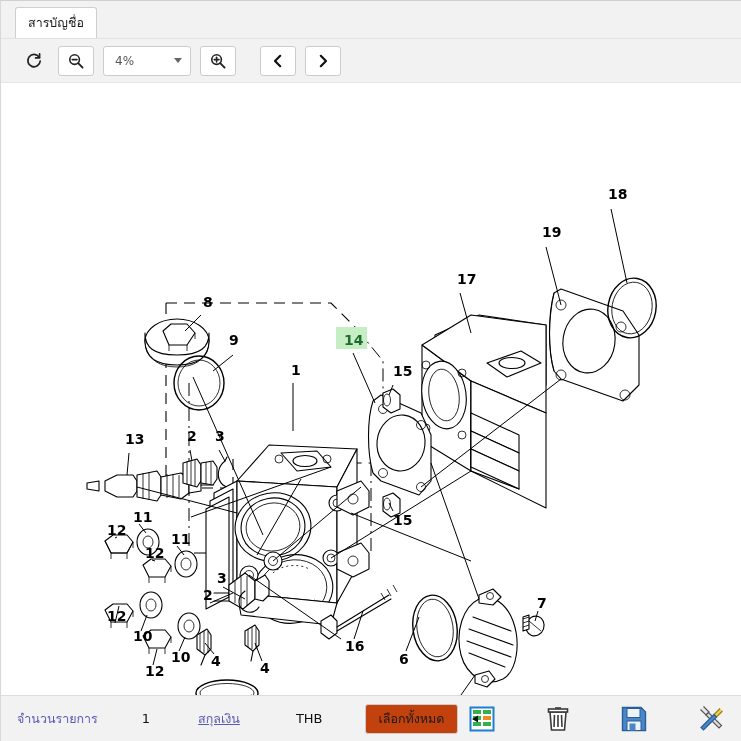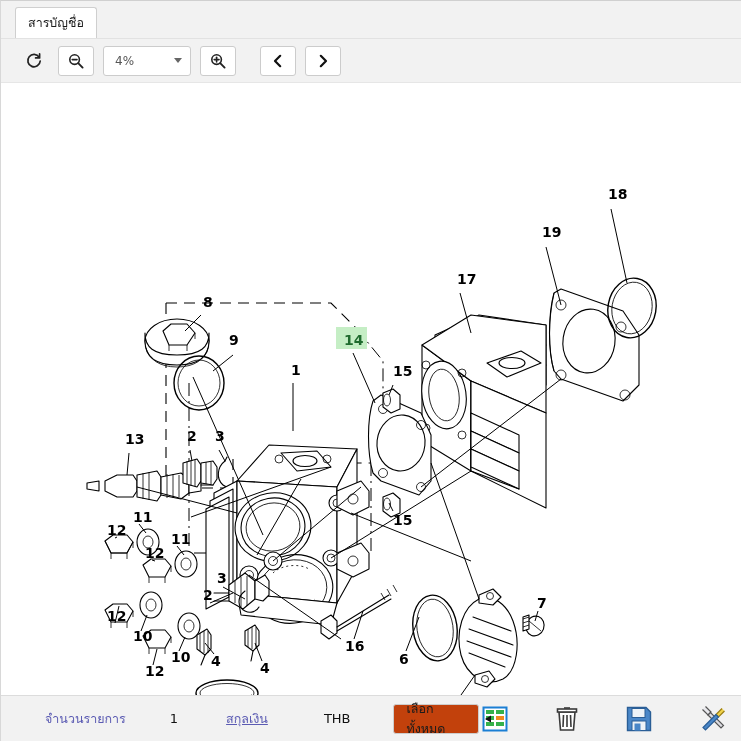--- a/index.html
+++ b/index.html
@@ -546,7 +546,7 @@
   </div>
 
   <div class="footer">
-    <span class="f-label" style="margin-right:44px;margin-left:28px;">จำนวนรายการ</span>
+    <span class="f-label" style="margin-right:44px;">จำนวนรายการ</span>
     <span class="f-value" style="margin-right:48px;">1</span>
     <span class="f-label" style="margin-right:56px;text-decoration:underline;">สกุลเงิน</span>
     <span class="f-value" style="margin-right:42px;">THB</span>

